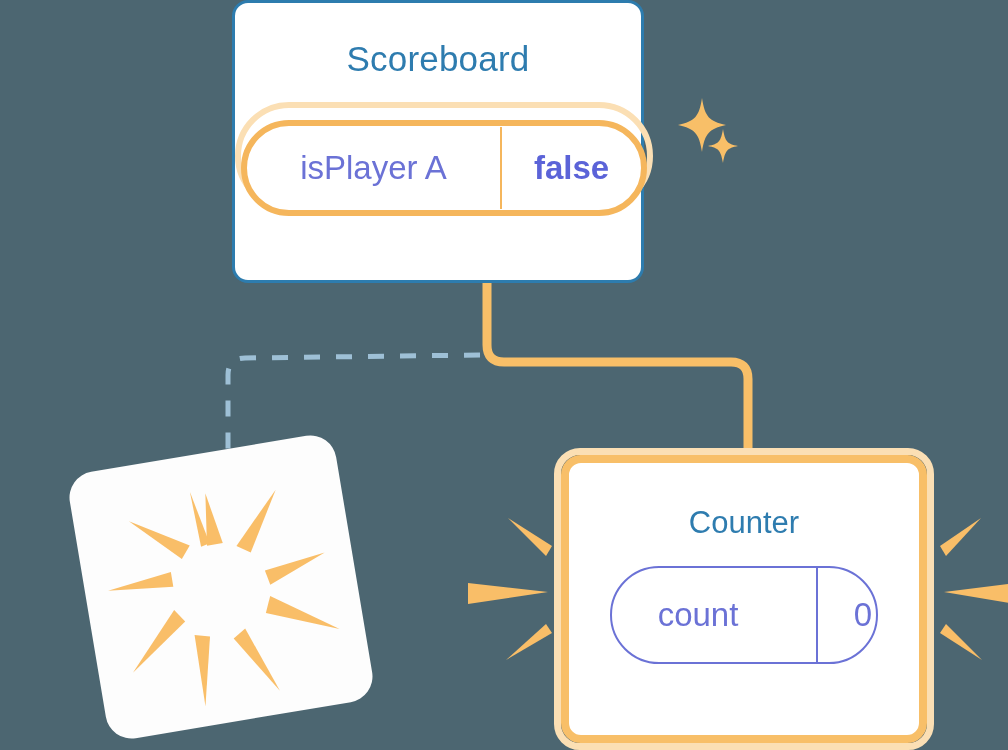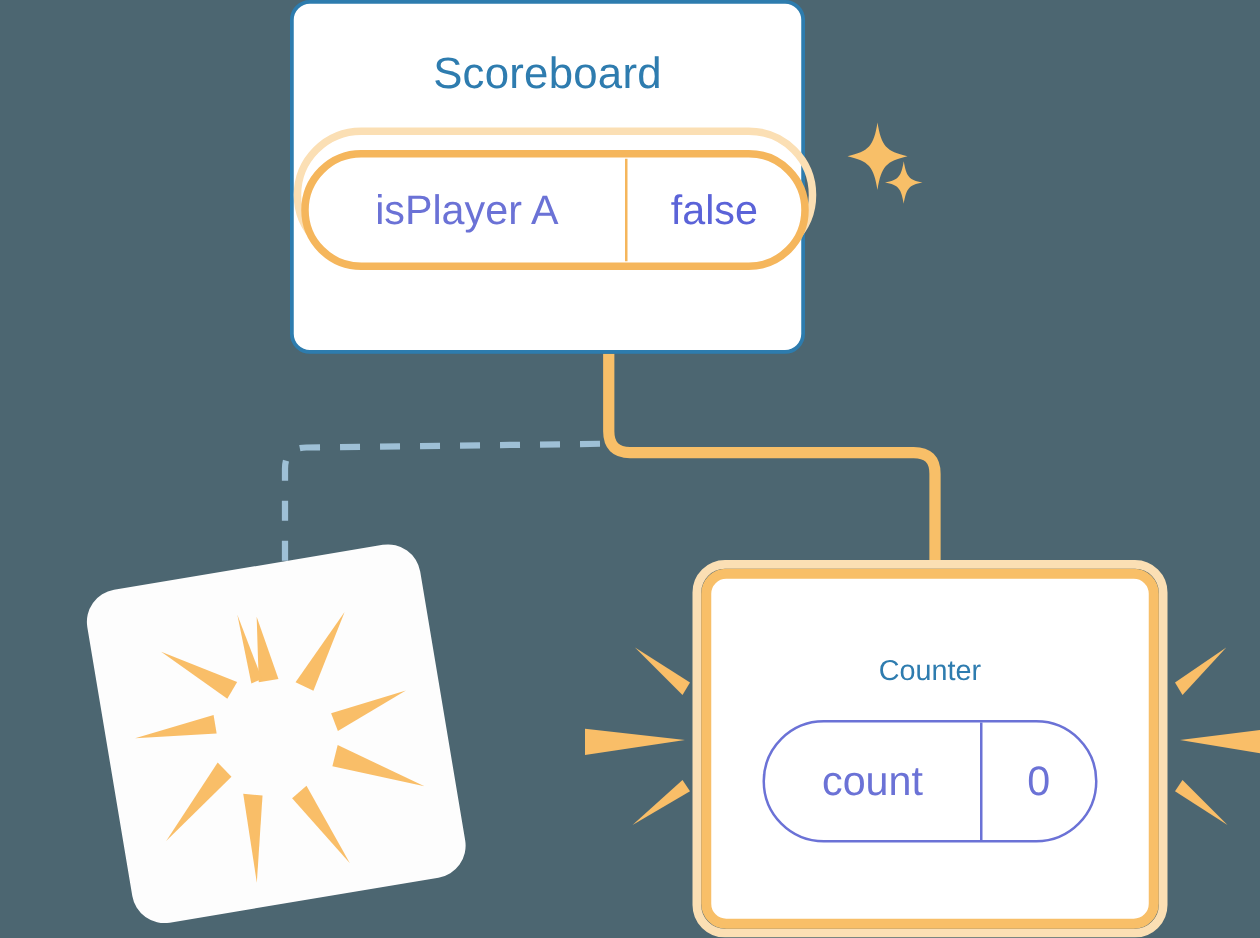--- a/index.html
+++ b/index.html
@@ -103,7 +103,7 @@
     justify-content: center;
     color: #5b63d8;
     font-size: 33px;
-    font-weight: 400;
+    font-weight: 700;
   }
 
   

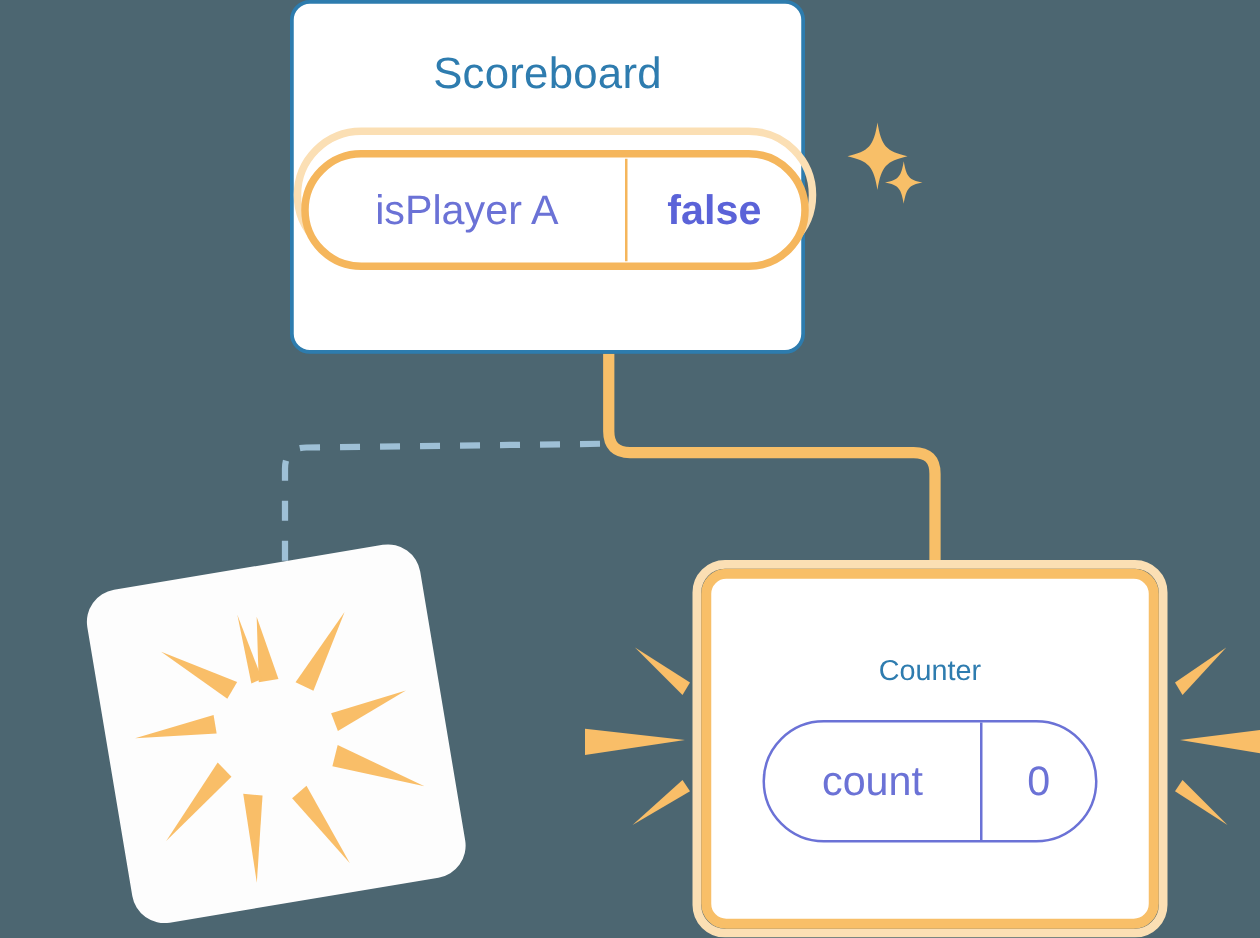--- a/index.html
+++ b/index.html
@@ -145,9 +145,9 @@
   #counter-title {
     text-align: center;
     color: #2e7caf;
-    font-size: 23px;
+    font-size: 31px;
     font-weight: 400;
-    margin-top: 62px;
+    margin-top: 44px;
     line-height: 1;
   }
   .pill-plain {

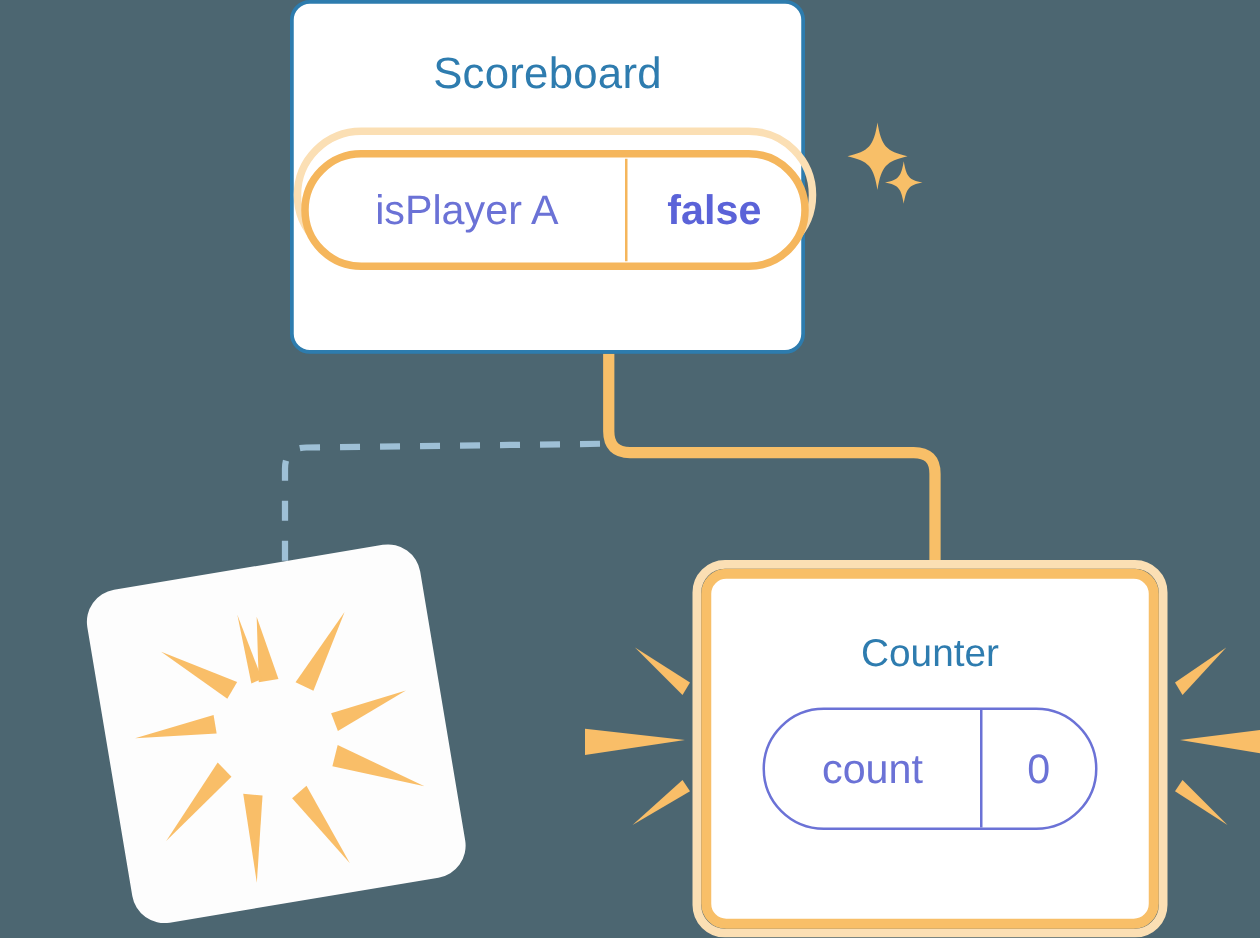--- a/index.html
+++ b/index.html
@@ -160,6 +160,7 @@
     background: #ffffff;
     display: flex;
     align-items: stretch;
+    gap: 32px;
   }
   .pill-plain .k {
     flex: 0 0 172px;

